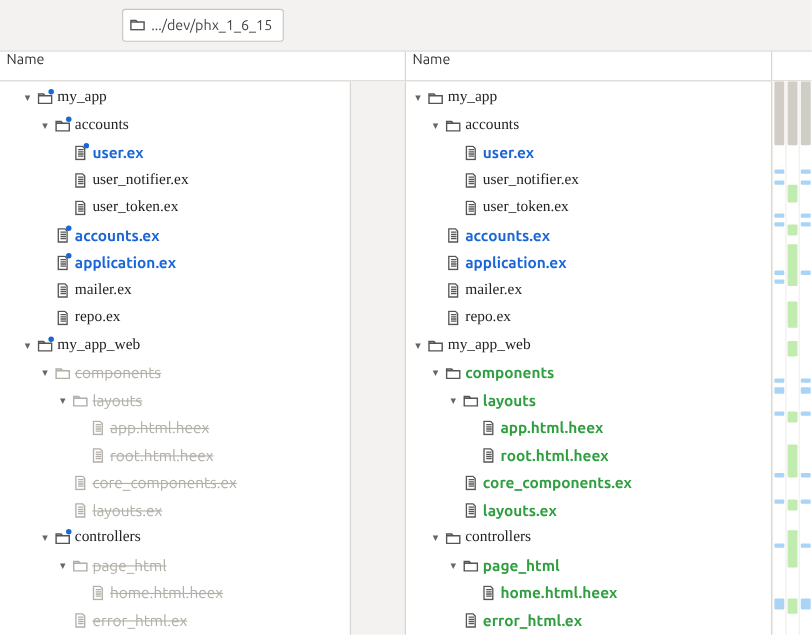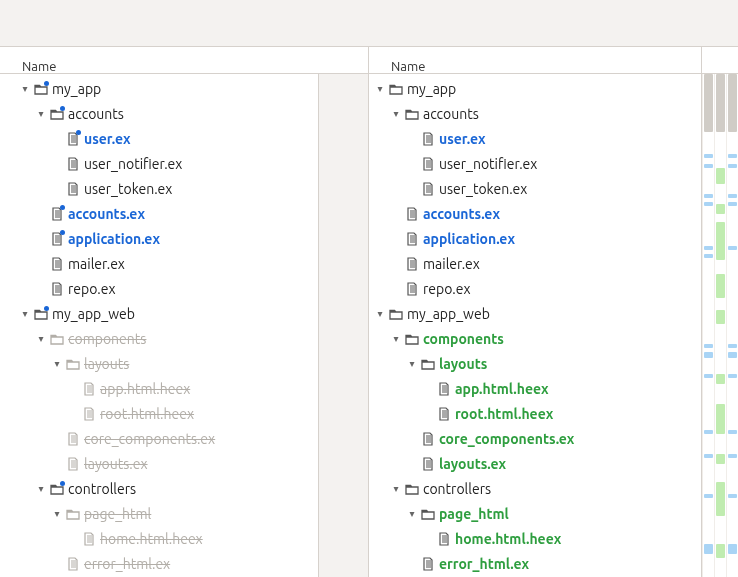--- a/index.html
+++ b/index.html
@@ -149,6 +149,16 @@
 <body>
 
 <div class="top-bar">
+  <div class="top-half">
+    <div class="path-box">
+      <span>
+        <svg class="folder" width="14" height="12" viewBox="0 0 14 12">
+            <path d="M1 2.5V11h12V4H7L5.5 2.5H1z M1 4h12"></path>
+          </svg>
+      </span>
+      <span>.../dev/phx_1_6_15</span>
+    </div>
+  </div>
 </div>
 
 <div class="header-row">

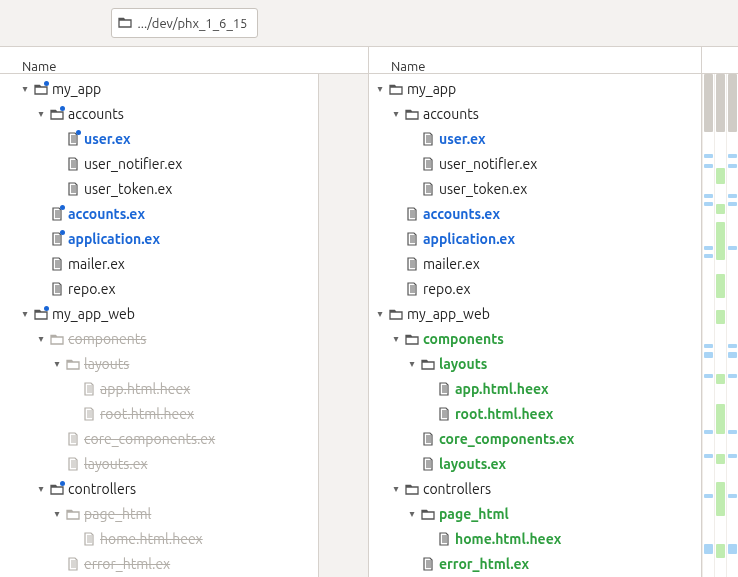--- a/index.html
+++ b/index.html
@@ -49,8 +49,8 @@
   .header-cell {
     width: 369px;
     display: flex;
-    align-items: flex-end;
-    padding-left: 22px;
+    align-items: flex-start;
+    padding-left: 6px;
     font-size: 13px;
     color: #333;
     border-right: 1px solid #d6d1cc;

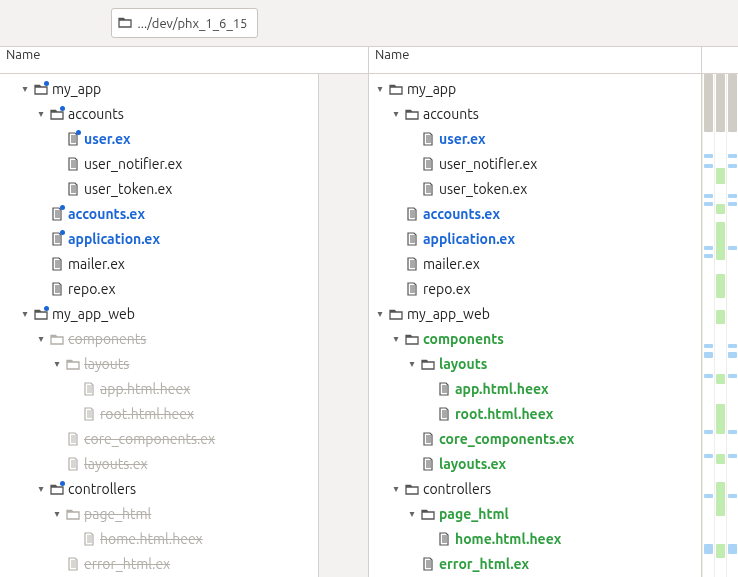--- a/index.html
+++ b/index.html
@@ -134,7 +134,7 @@
   .label {
     padding-left: 2px;
   }
-  .c-normal { color: #222; }
+  .c-normal { color: #222; font-family: Liberation Serif, serif; }
   .c-blue   { color: #1a66d6; font-weight: 600; }
   .c-green  { color: #2e9e3f; font-weight: 600; }
   .c-dim    { color: #b2aea8; }

